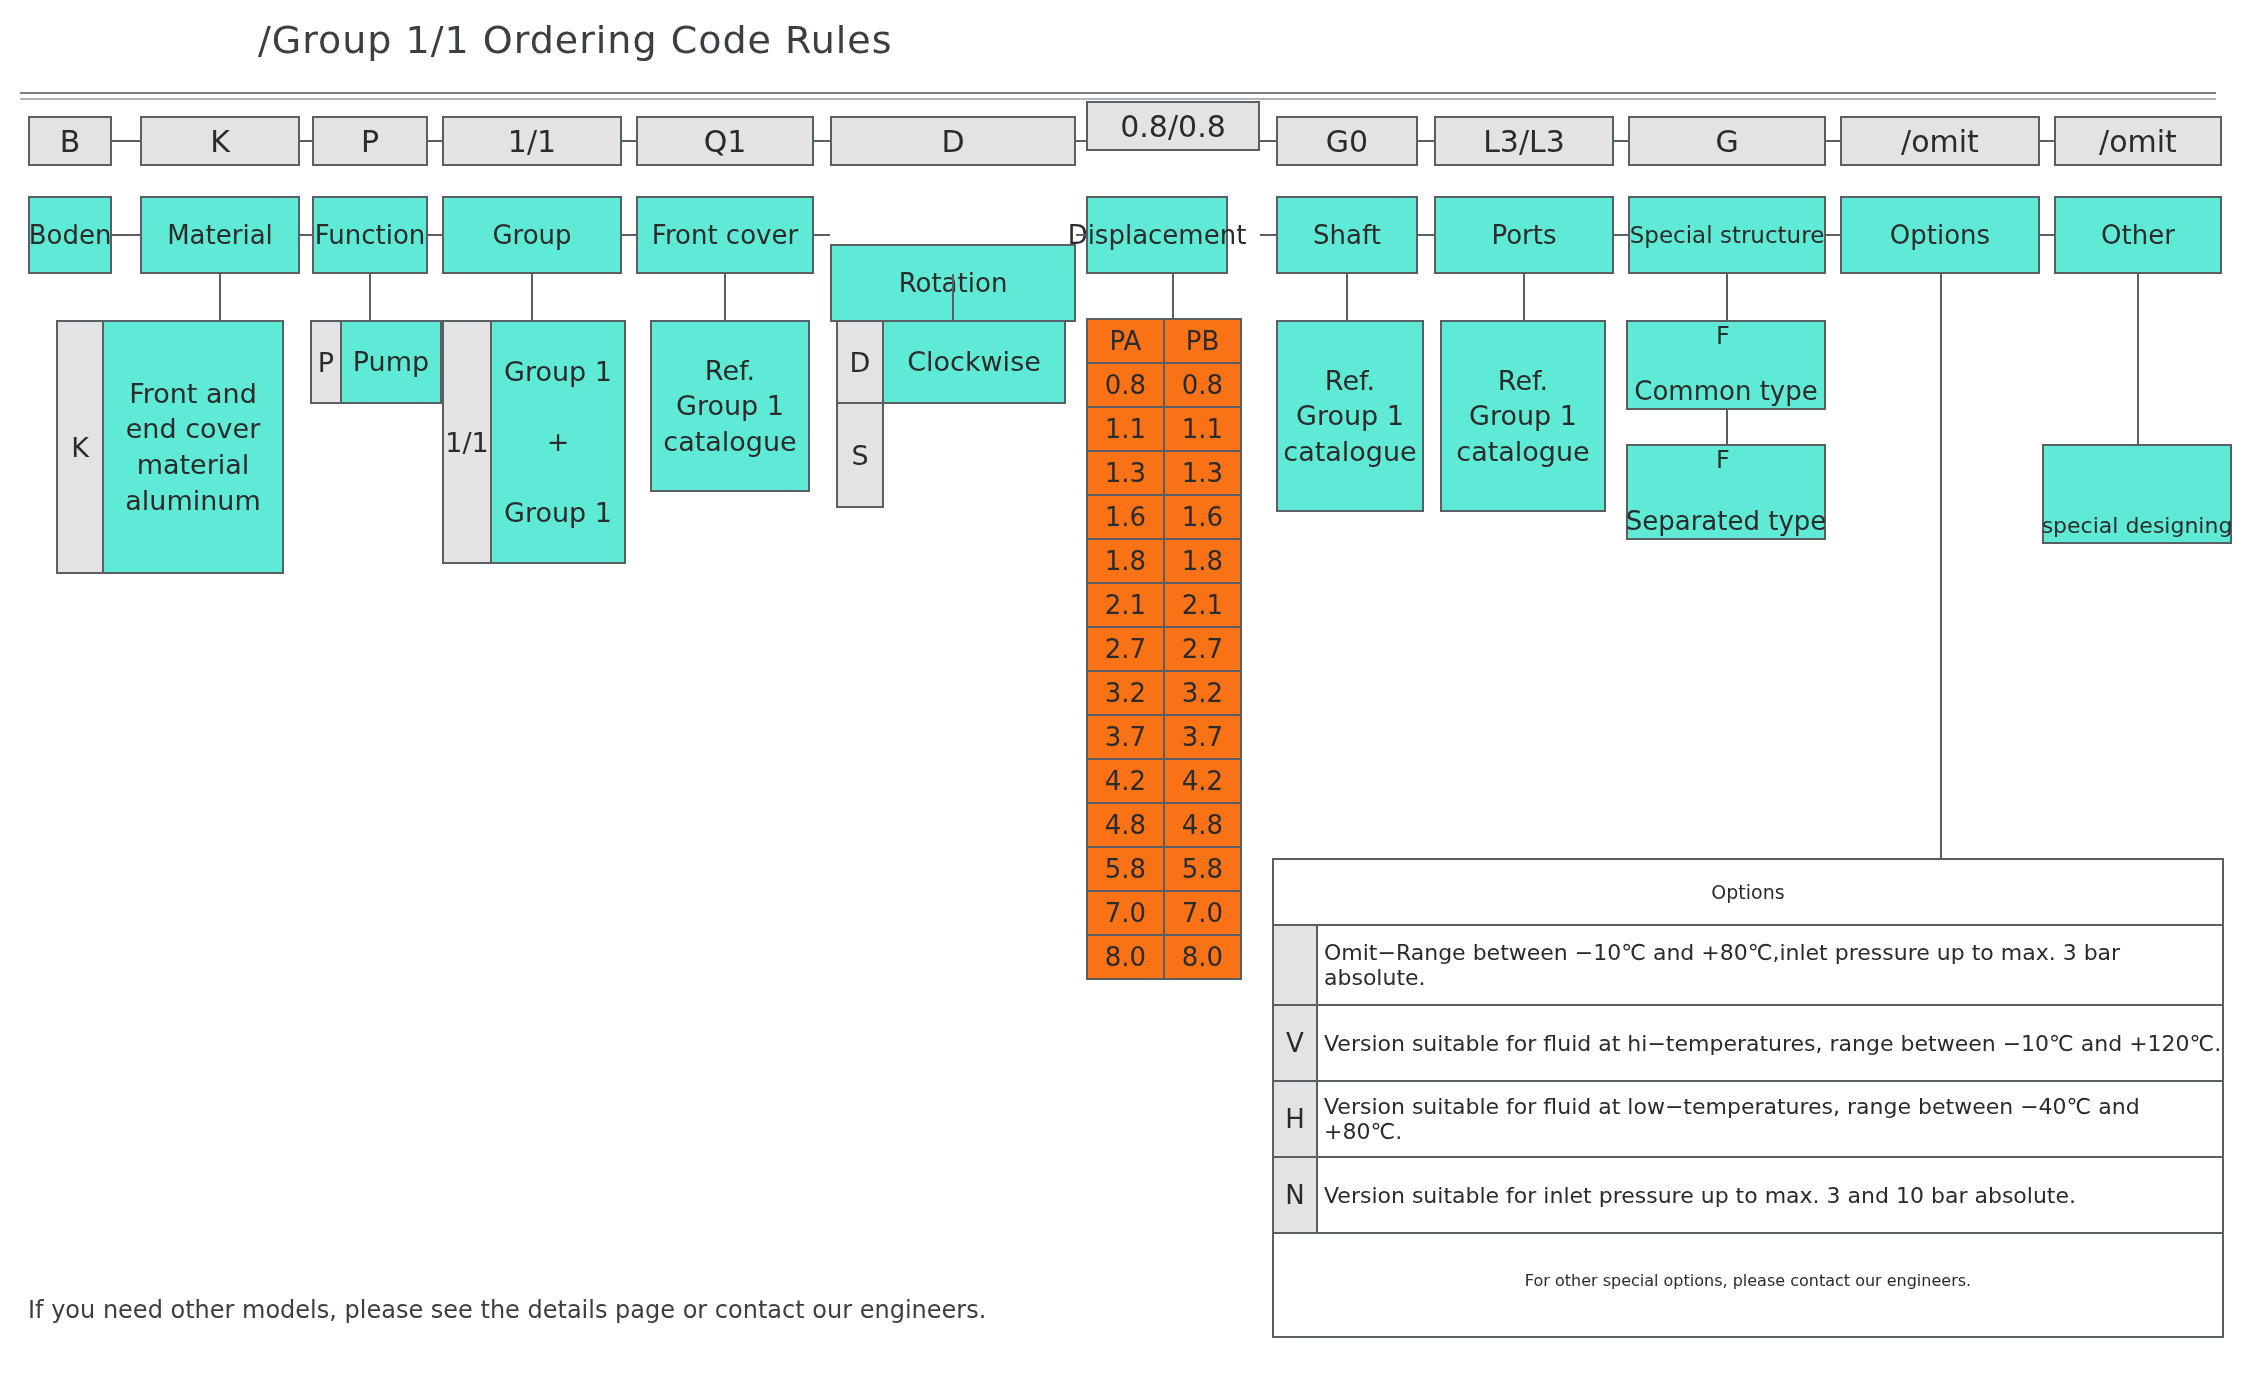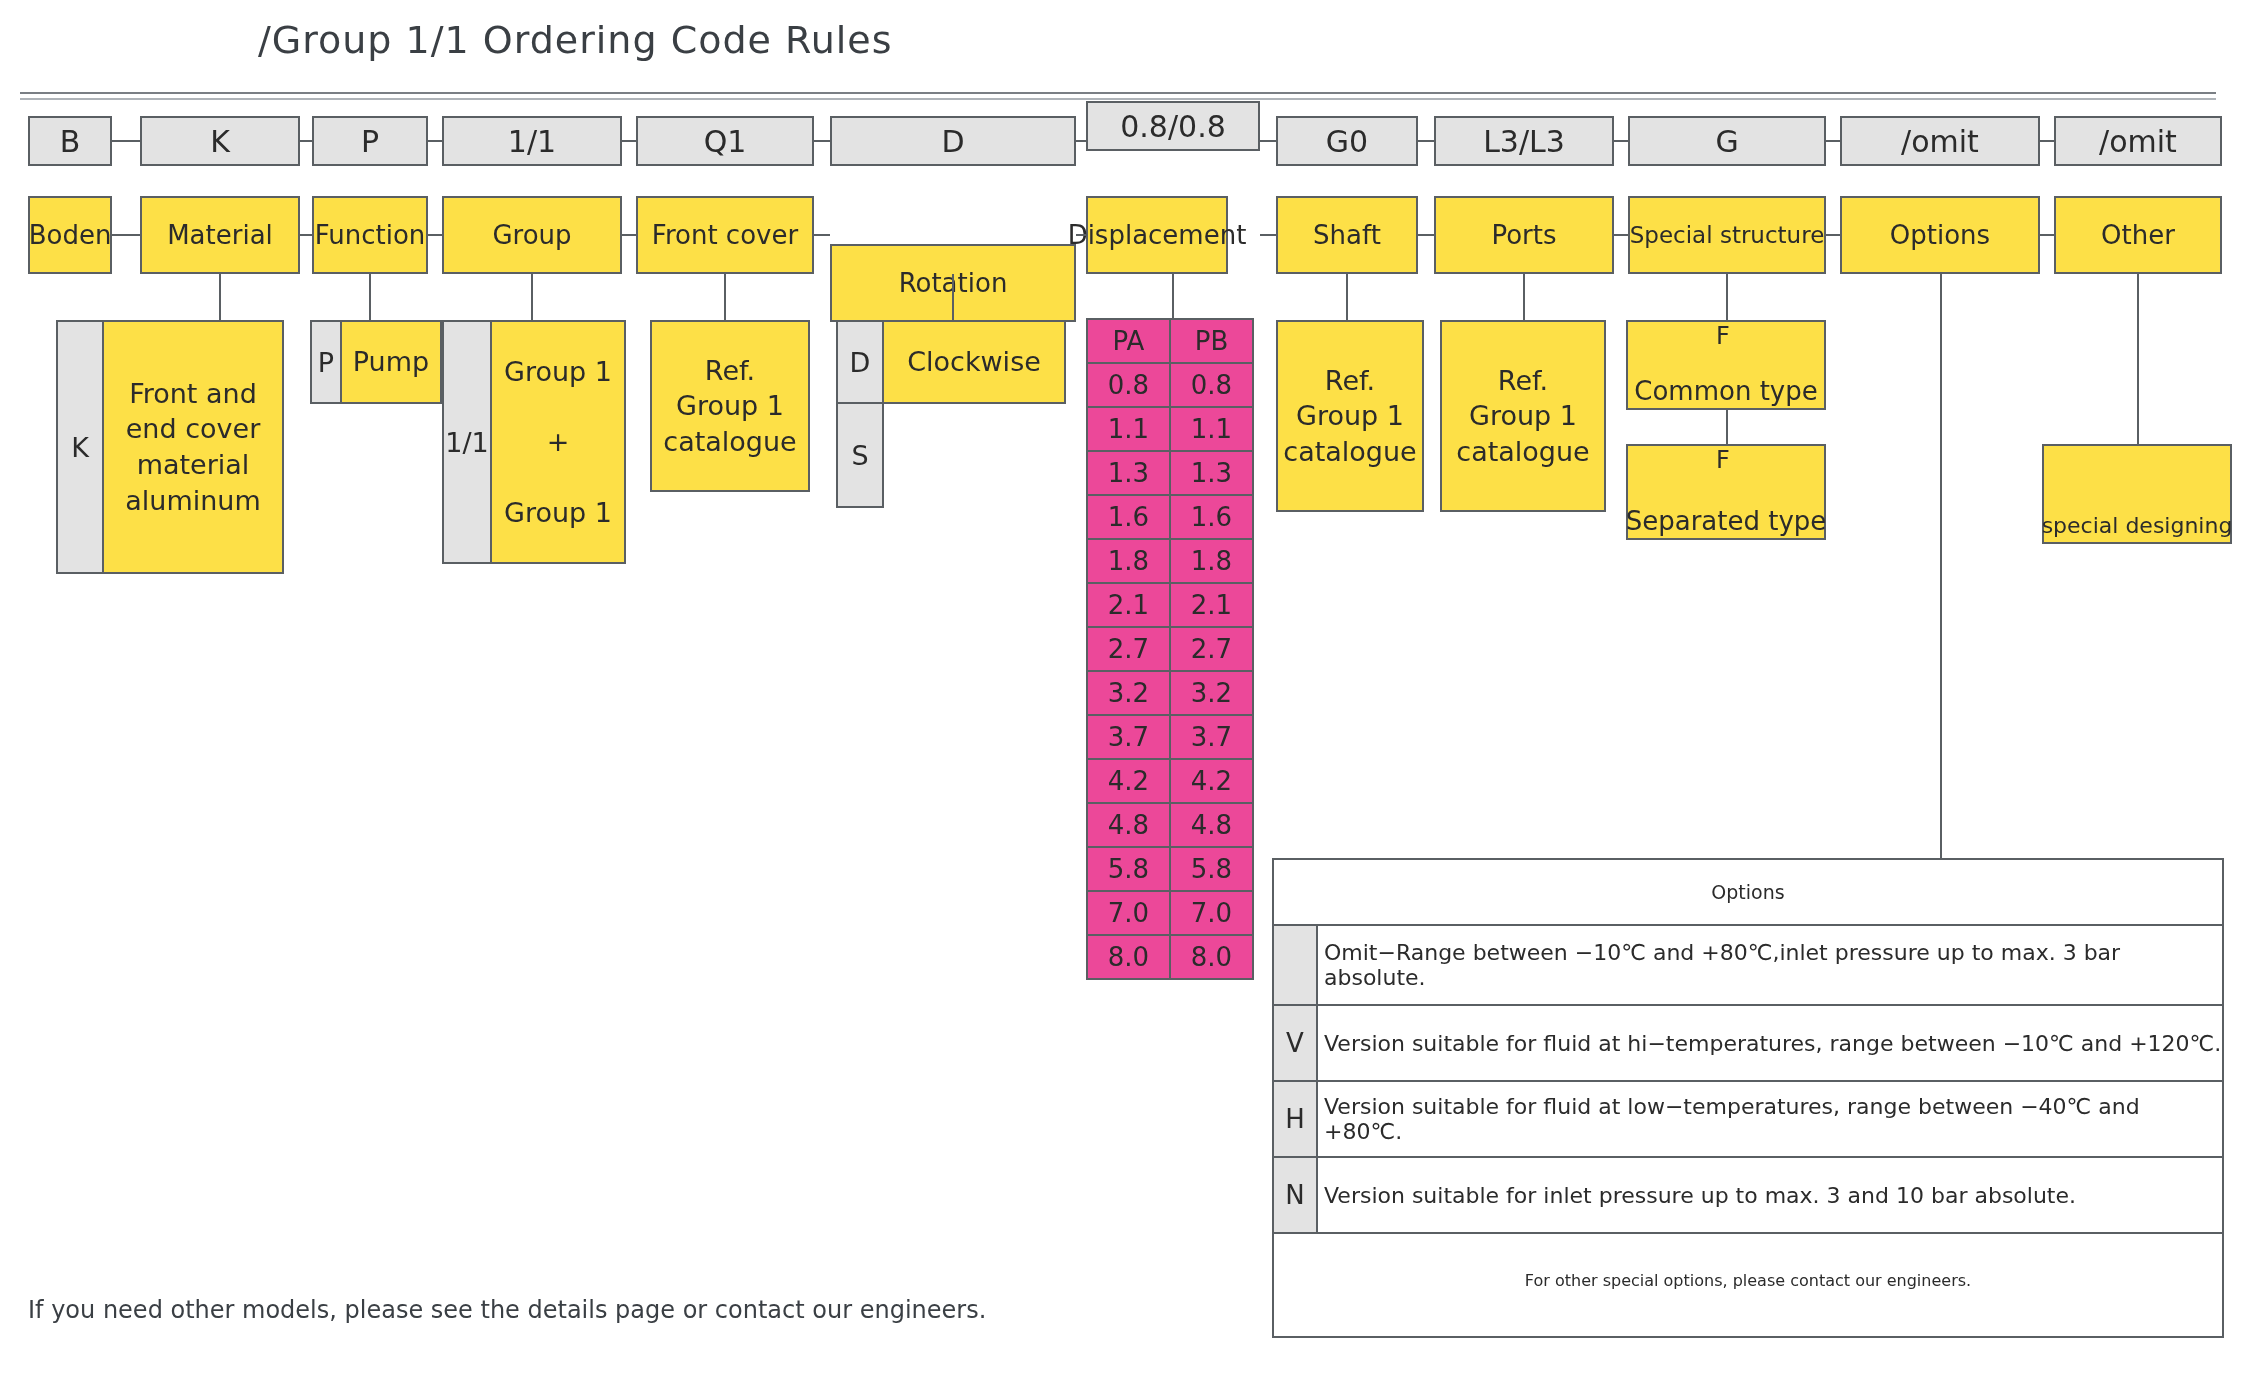--- a/index.html
+++ b/index.html
@@ -9,7 +9,7 @@
 
   
   .abs{position:absolute;box-sizing:border-box;}
-  .bx{position:absolute;box-sizing:border-box;border:2px solid #5a5f63;background:#fde047;
+  .bx{position:absolute;box-sizing:border-box;border:2px solid #5a5f63;background:#5eead4;
       display:flex;align-items:center;justify-content:center;text-align:center;}
   .bx.grey{background:#e3e3e3;}
   .line-h{position:absolute;background:#5a5f63;height:2px;}

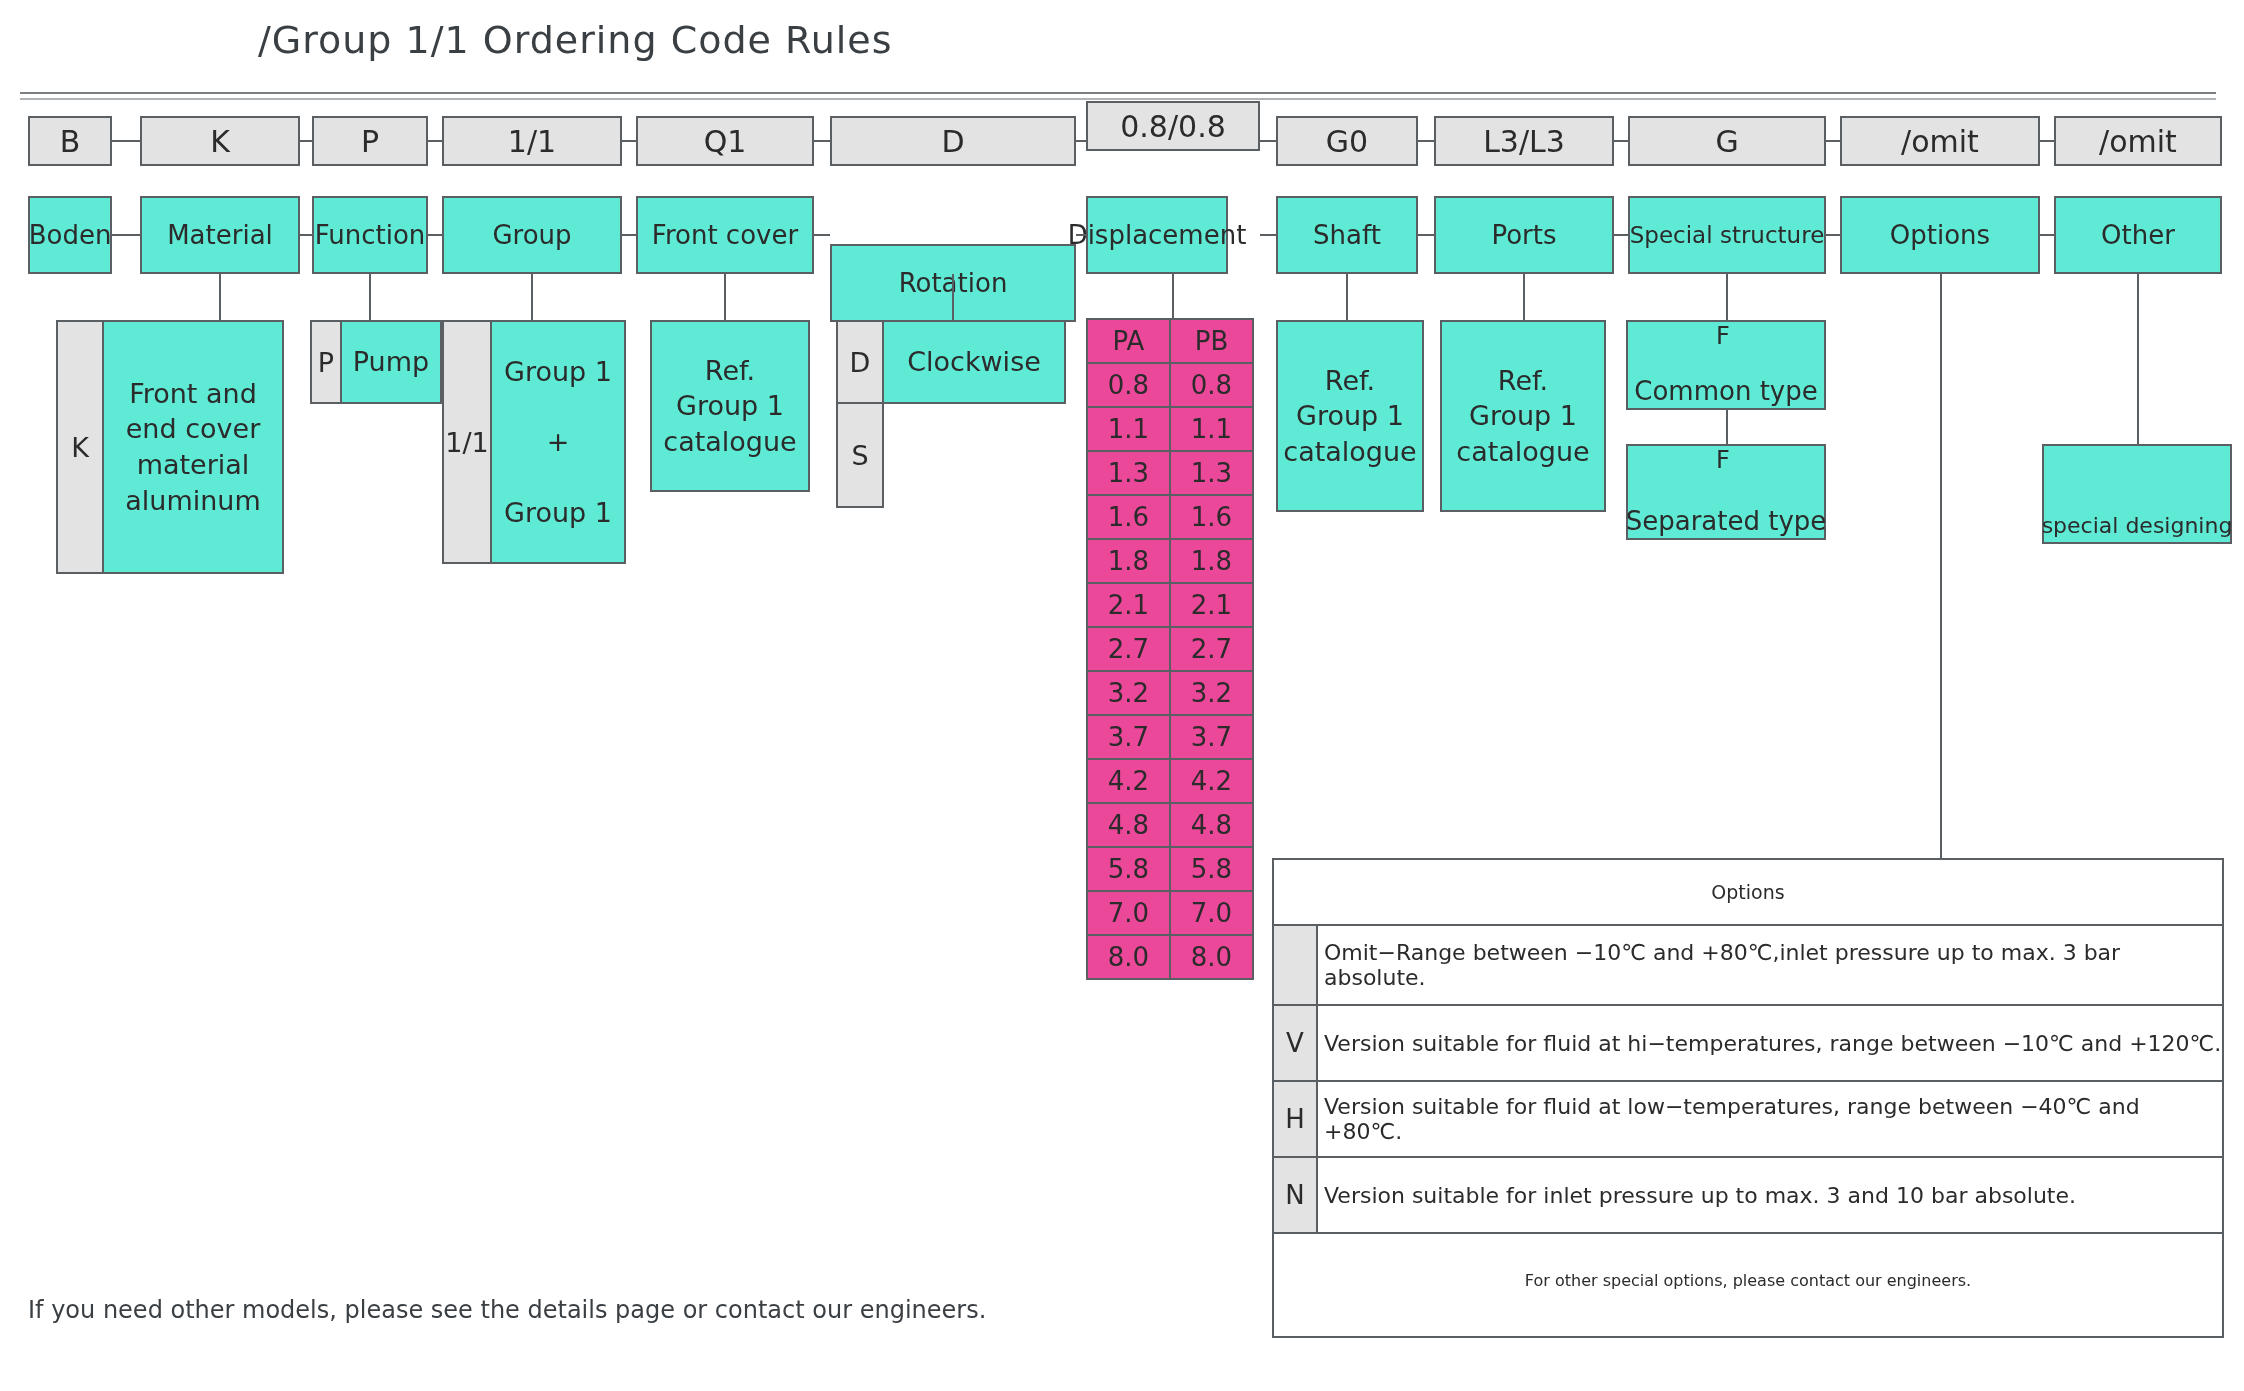--- a/index.html
+++ b/index.html
@@ -34,8 +34,8 @@
           font-size:27px;}
 
   
-  #disp{position:absolute;left:1086px;top:318px;width:168px;border:2px solid #5a5f63;
-        box-sizing:border-box;background:#ec4899;}
+  #disp{position:absolute;left:1086px;top:318px;width:156px;border:2px solid #5a5f63;
+        box-sizing:border-box;background:#f97316;}
   #disp .r{display:flex;height:42px;border-bottom:2px solid #5a5f63;}
   #disp .r:last-child{border-bottom:none;}
   #disp .c{flex:1;display:flex;align-items:center;justify-content:center;font-size:26px;}

